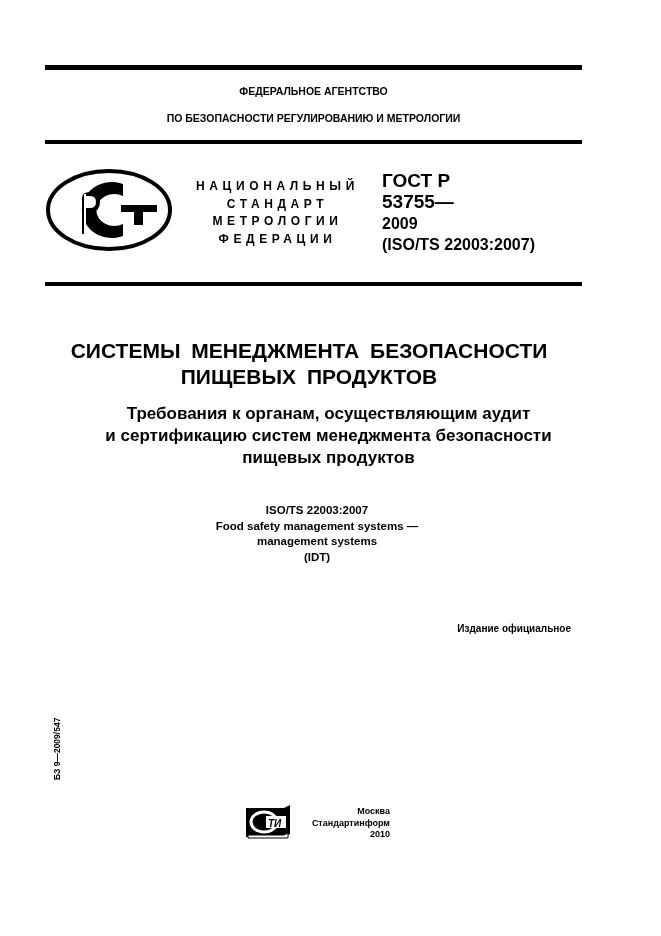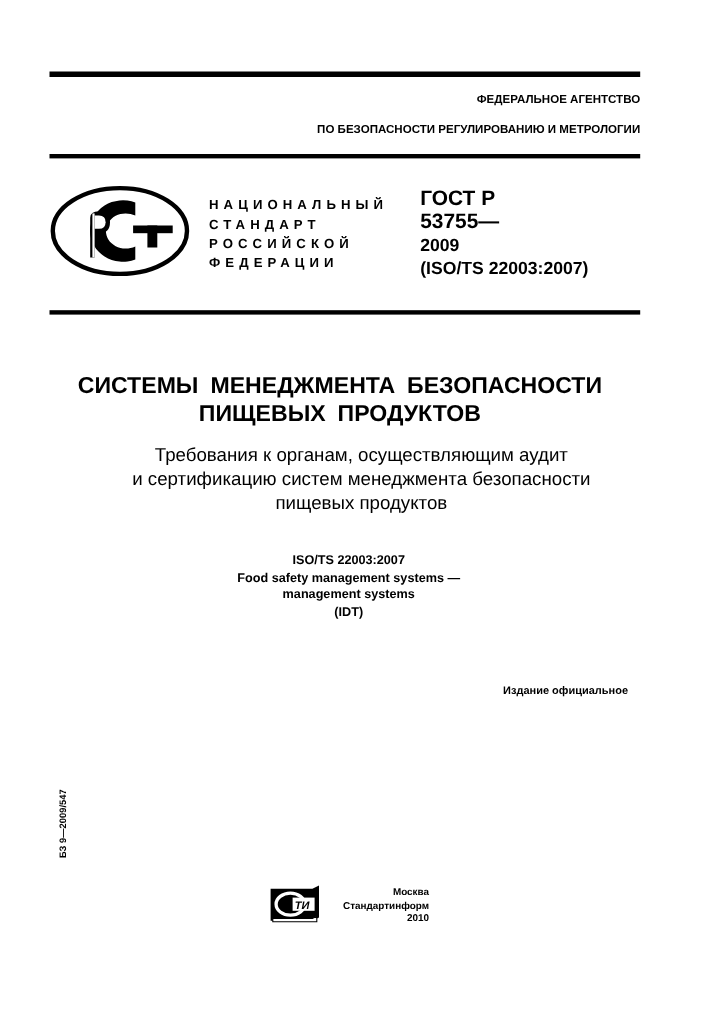--- a/index.html
+++ b/index.html
@@ -12,7 +12,7 @@
     .r2 { top: 140px; height: 4px; }
     .r3 { top: 282px; height: 4px; }
 
-    .agency { position: absolute; left: 45px; width: 537px; text-align: right;
+    .agency { position: absolute; left: 45px; width: 537px; text-align: center;
       font-weight: bold; font-size: 10.5px; }
     .agency1 { top: 85px; }
     .agency2 { top: 112px; }

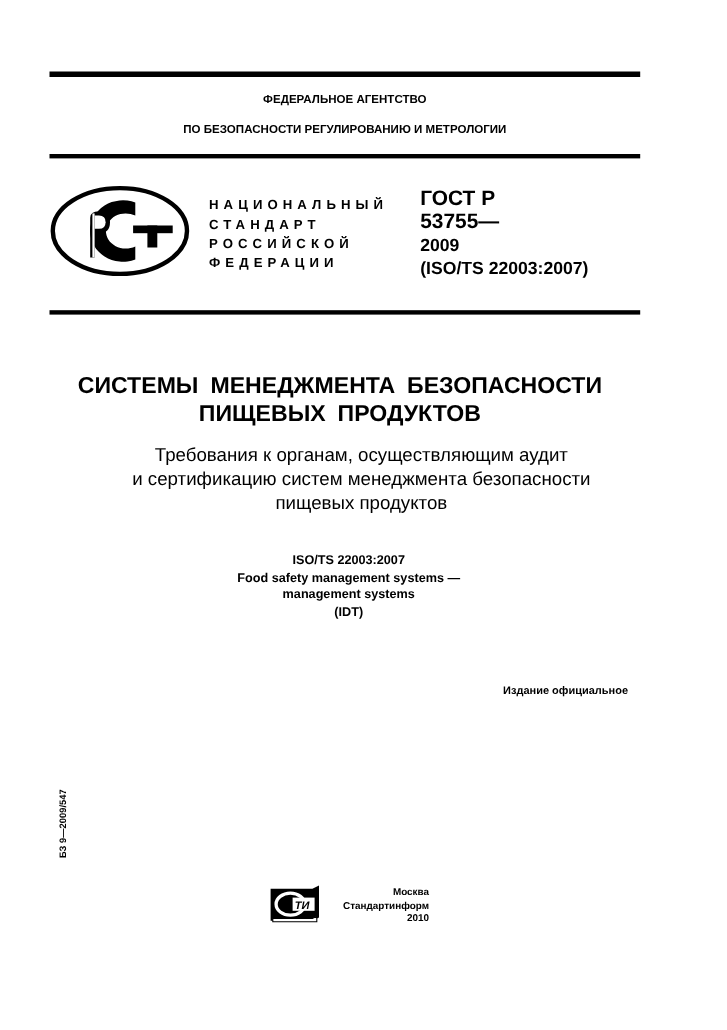--- a/index.html
+++ b/index.html
@@ -19,7 +19,7 @@
 
     .logo-gost { position: absolute; left: 45px; top: 168px; width: 128px; height: 84px; }
 
-    .natstd { position: absolute; left: 190px; top: 178px; width: 175px; 
+    .natstd { position: absolute; left: 190px; top: 178px; width: 175px; text-align: center;
       font-weight: bold; font-size: 12px; letter-spacing: 4.6px; line-height: 17.5px; }
     .natstd div { white-space: nowrap; }
 

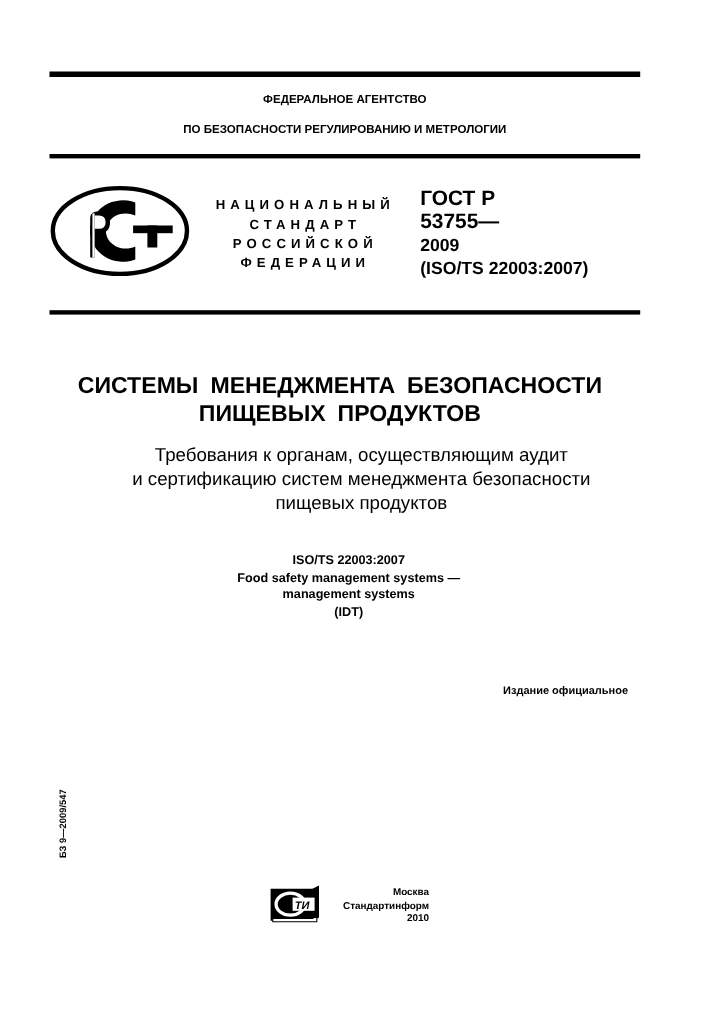--- a/index.html
+++ b/index.html
@@ -70,7 +70,7 @@
 <div class="natstd">
   <div>НАЦИОНАЛЬНЫЙ</div>
   <div>СТАНДАРТ</div>
-  <div>РОССИЙСКОЙ</div>
+  <div>МЕТРОЛОГИИ</div>
   <div>ФЕДЕРАЦИИ</div>
 </div>
 

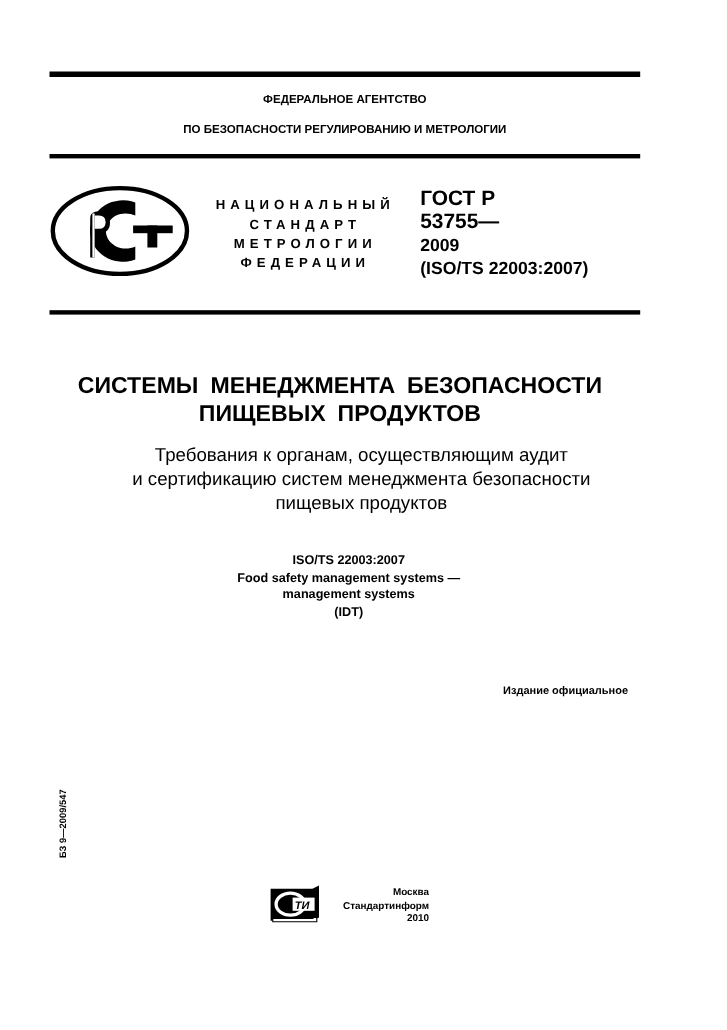--- a/index.html
+++ b/index.html
@@ -31,7 +31,7 @@
     .title-main { position: absolute; left: 0; width: 618px; top: 338px; text-align: center;
       font-weight: bold; font-size: 21px; line-height: 26px; word-spacing: 5px; }
     .title-sub { position: absolute; left: 0; width: 657px; top: 403px; text-align: center;
-      font-weight: normal; font-size: 17px; line-height: 22px; }
+      font-weight: bold; font-size: 17px; line-height: 22px; }
 
     .iso-block { position: absolute; left: 0; width: 634px; top: 503px; text-align: center;
       font-weight: bold; font-size: 11.5px; line-height: 15.6px; }

